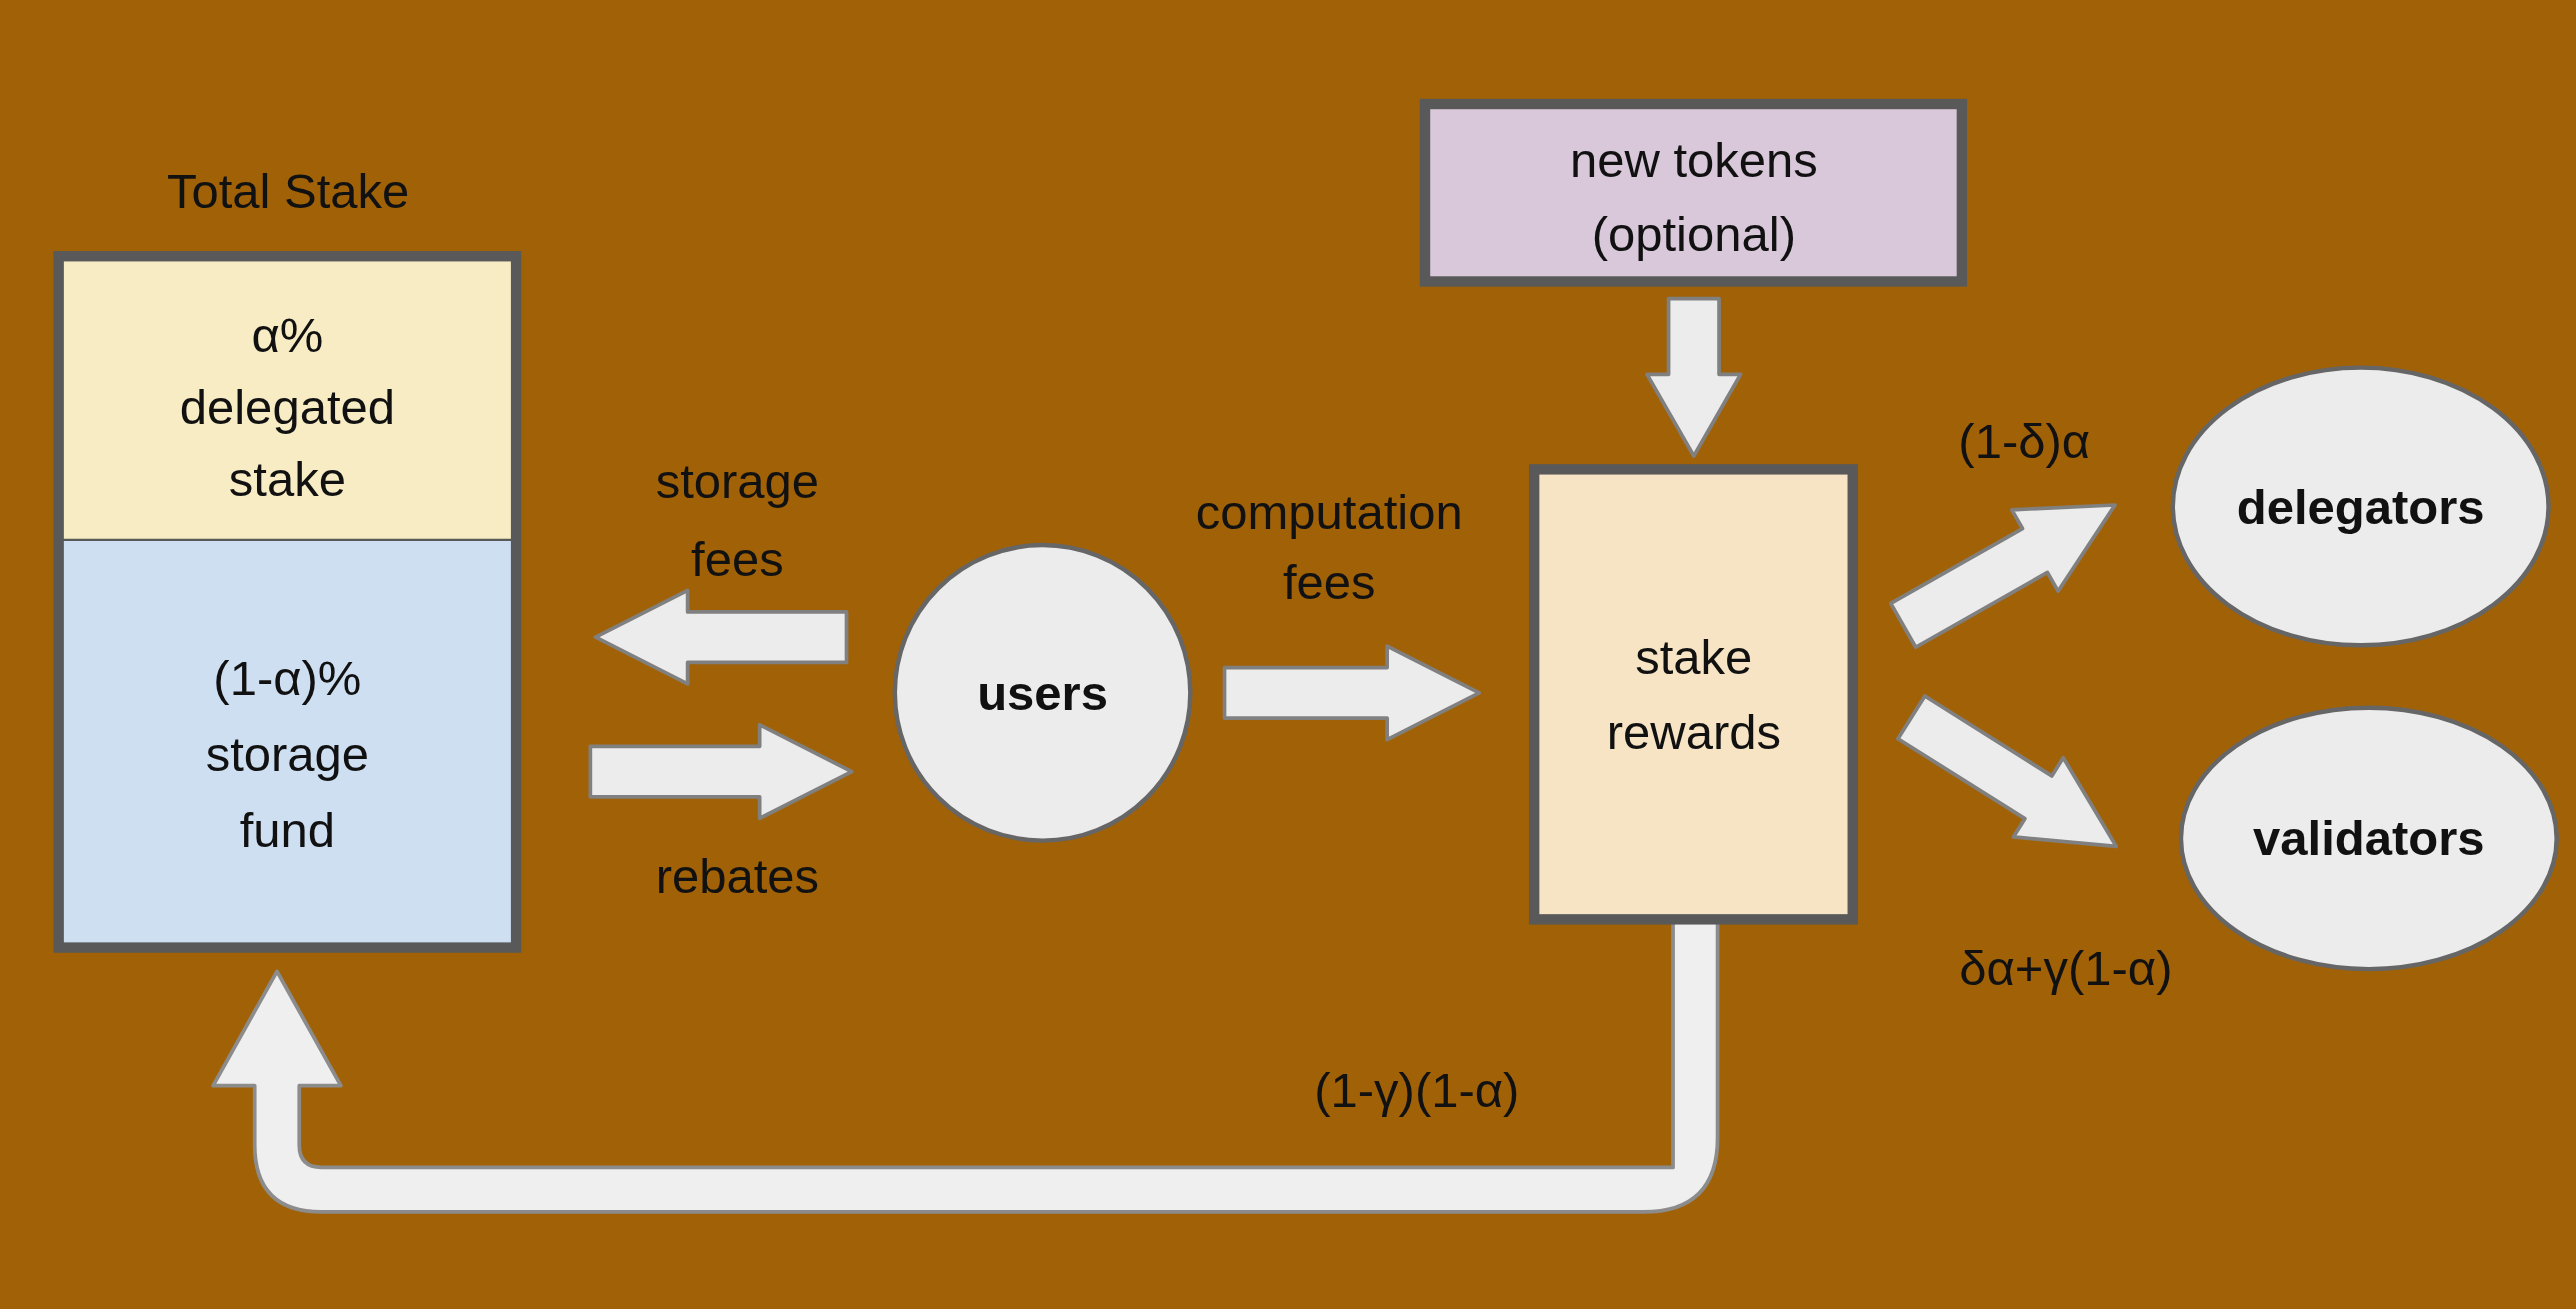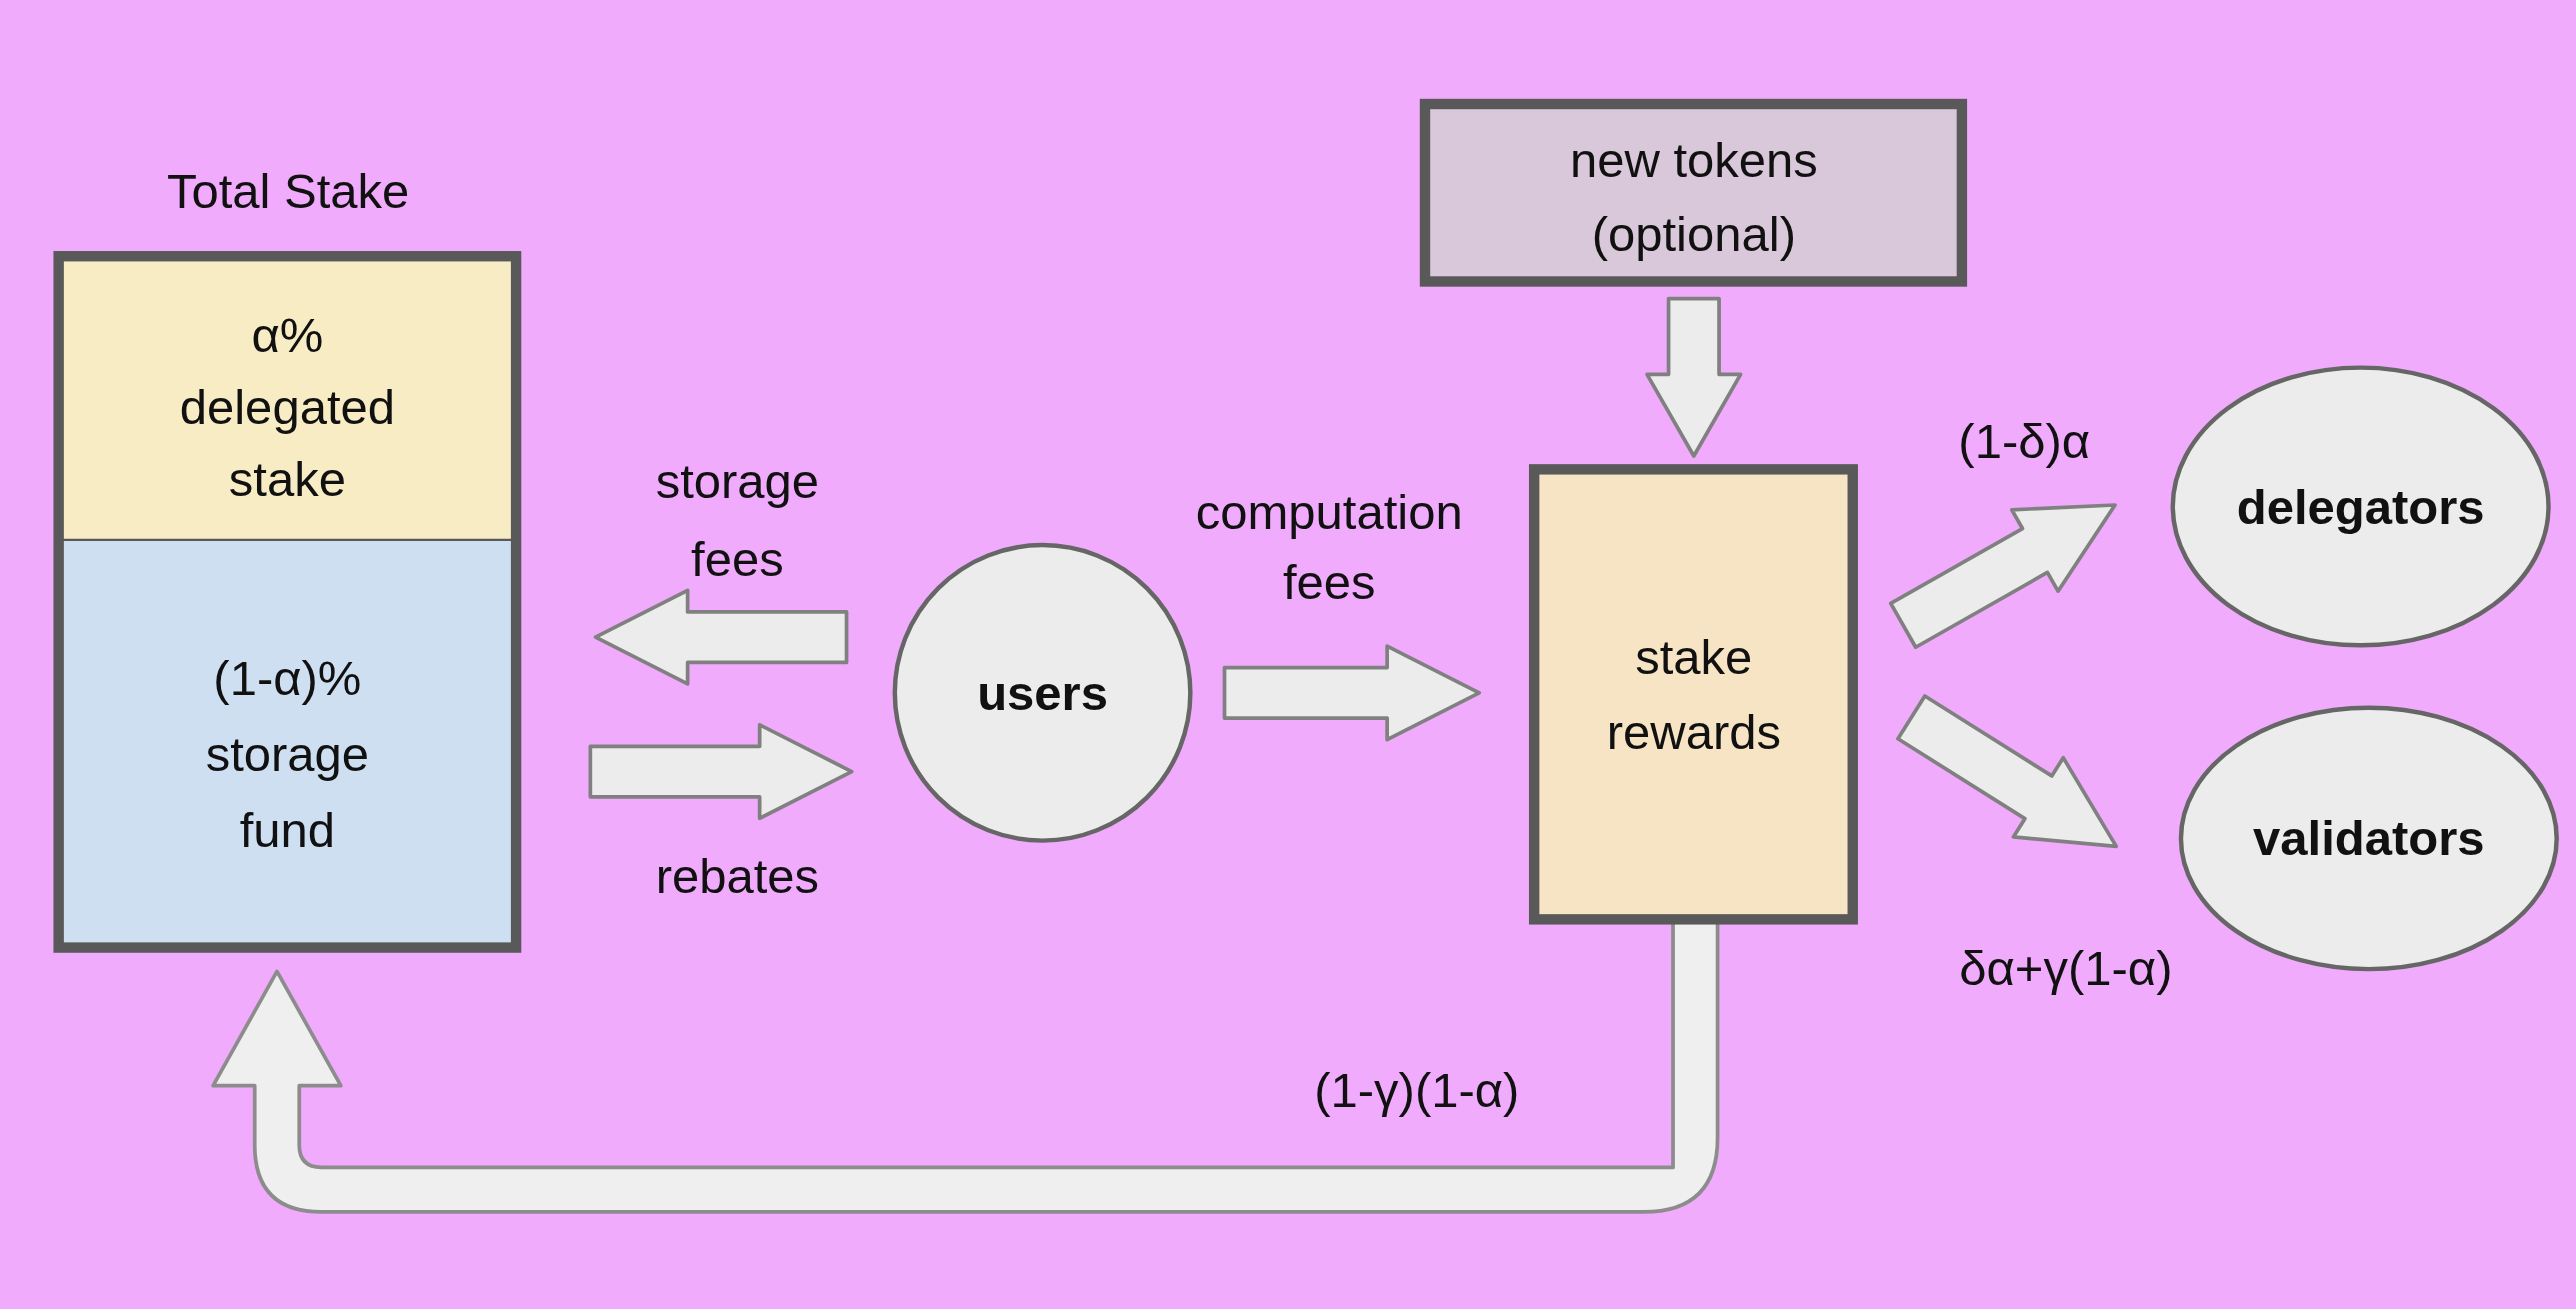--- a/index.html
+++ b/index.html
@@ -11,7 +11,7 @@
     position: relative;
     width: 2576px;
     height: 1310px;
-    background: #f0abfc;
+    background: #a16207;
     overflow: hidden;
   }
   svg { display: block; }

